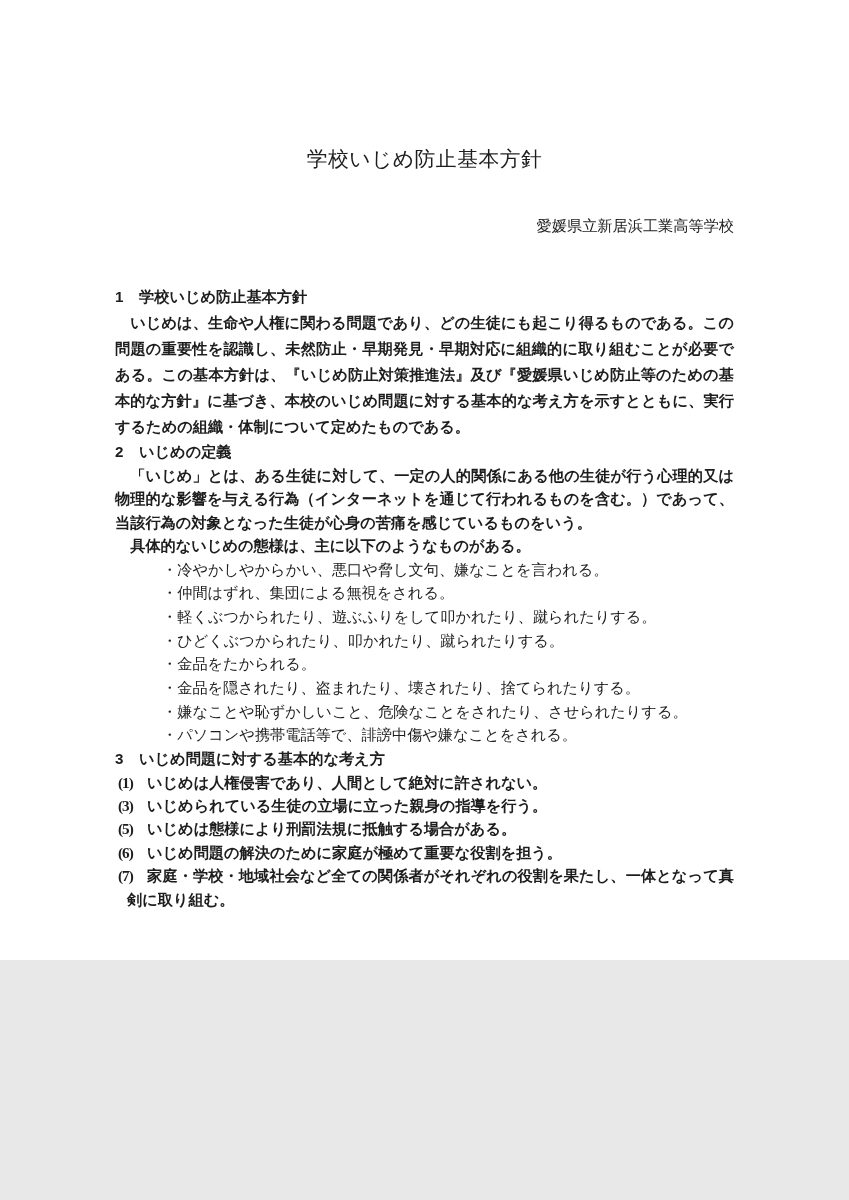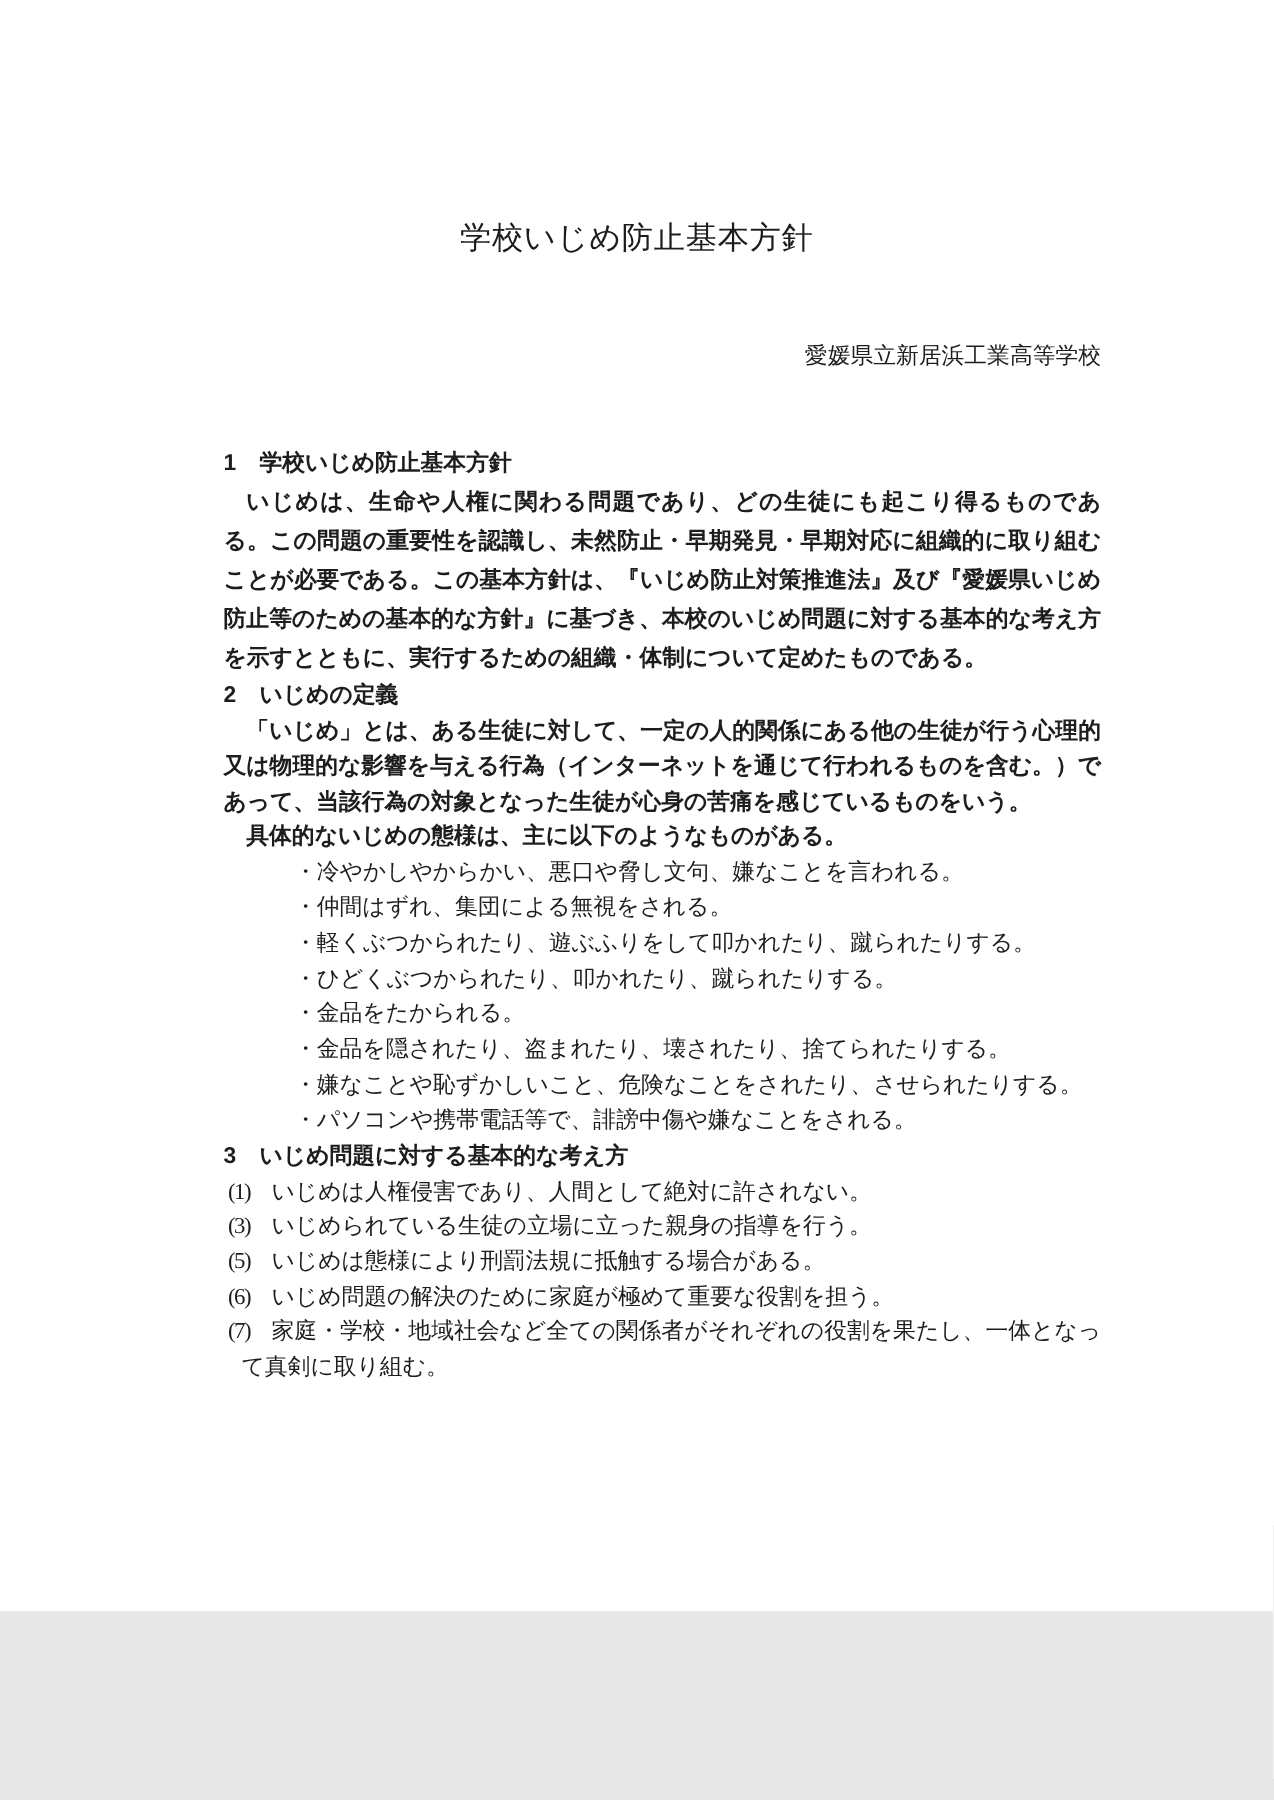--- a/index.html
+++ b/index.html
@@ -10,7 +10,7 @@
   .page {
     position: relative;
     width: 849px;
-    height: 1074px;
+    height: 960px;
     margin: 0 auto;
     background: #ffffff;
     overflow: hidden;

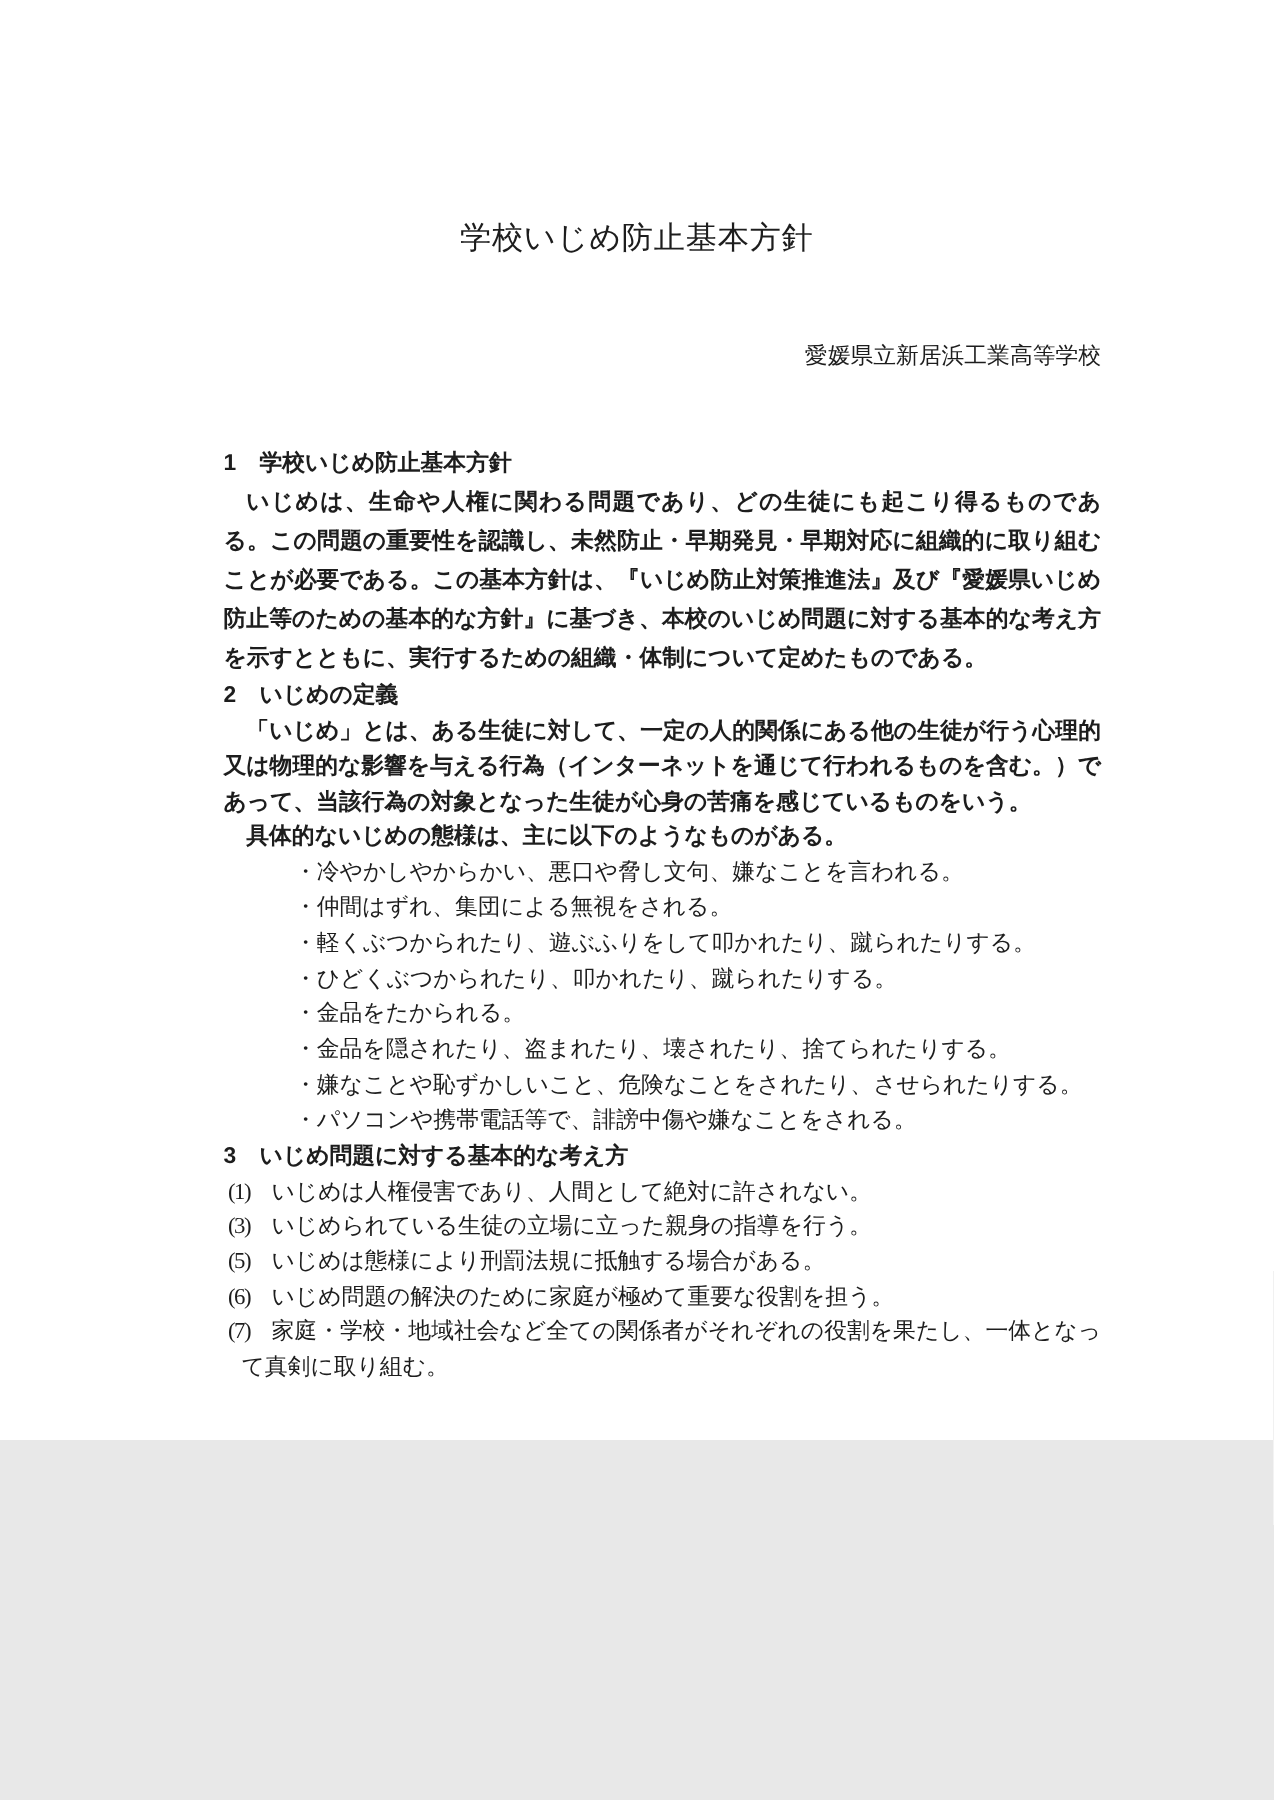--- a/index.html
+++ b/index.html
@@ -32,7 +32,7 @@
     white-space: nowrap;
   }
   .doc-author {
-    margin-top: 52px;
+    margin-top: 40px;
     text-align: right;
     font-size: 15.2px;
     line-height: 24px;

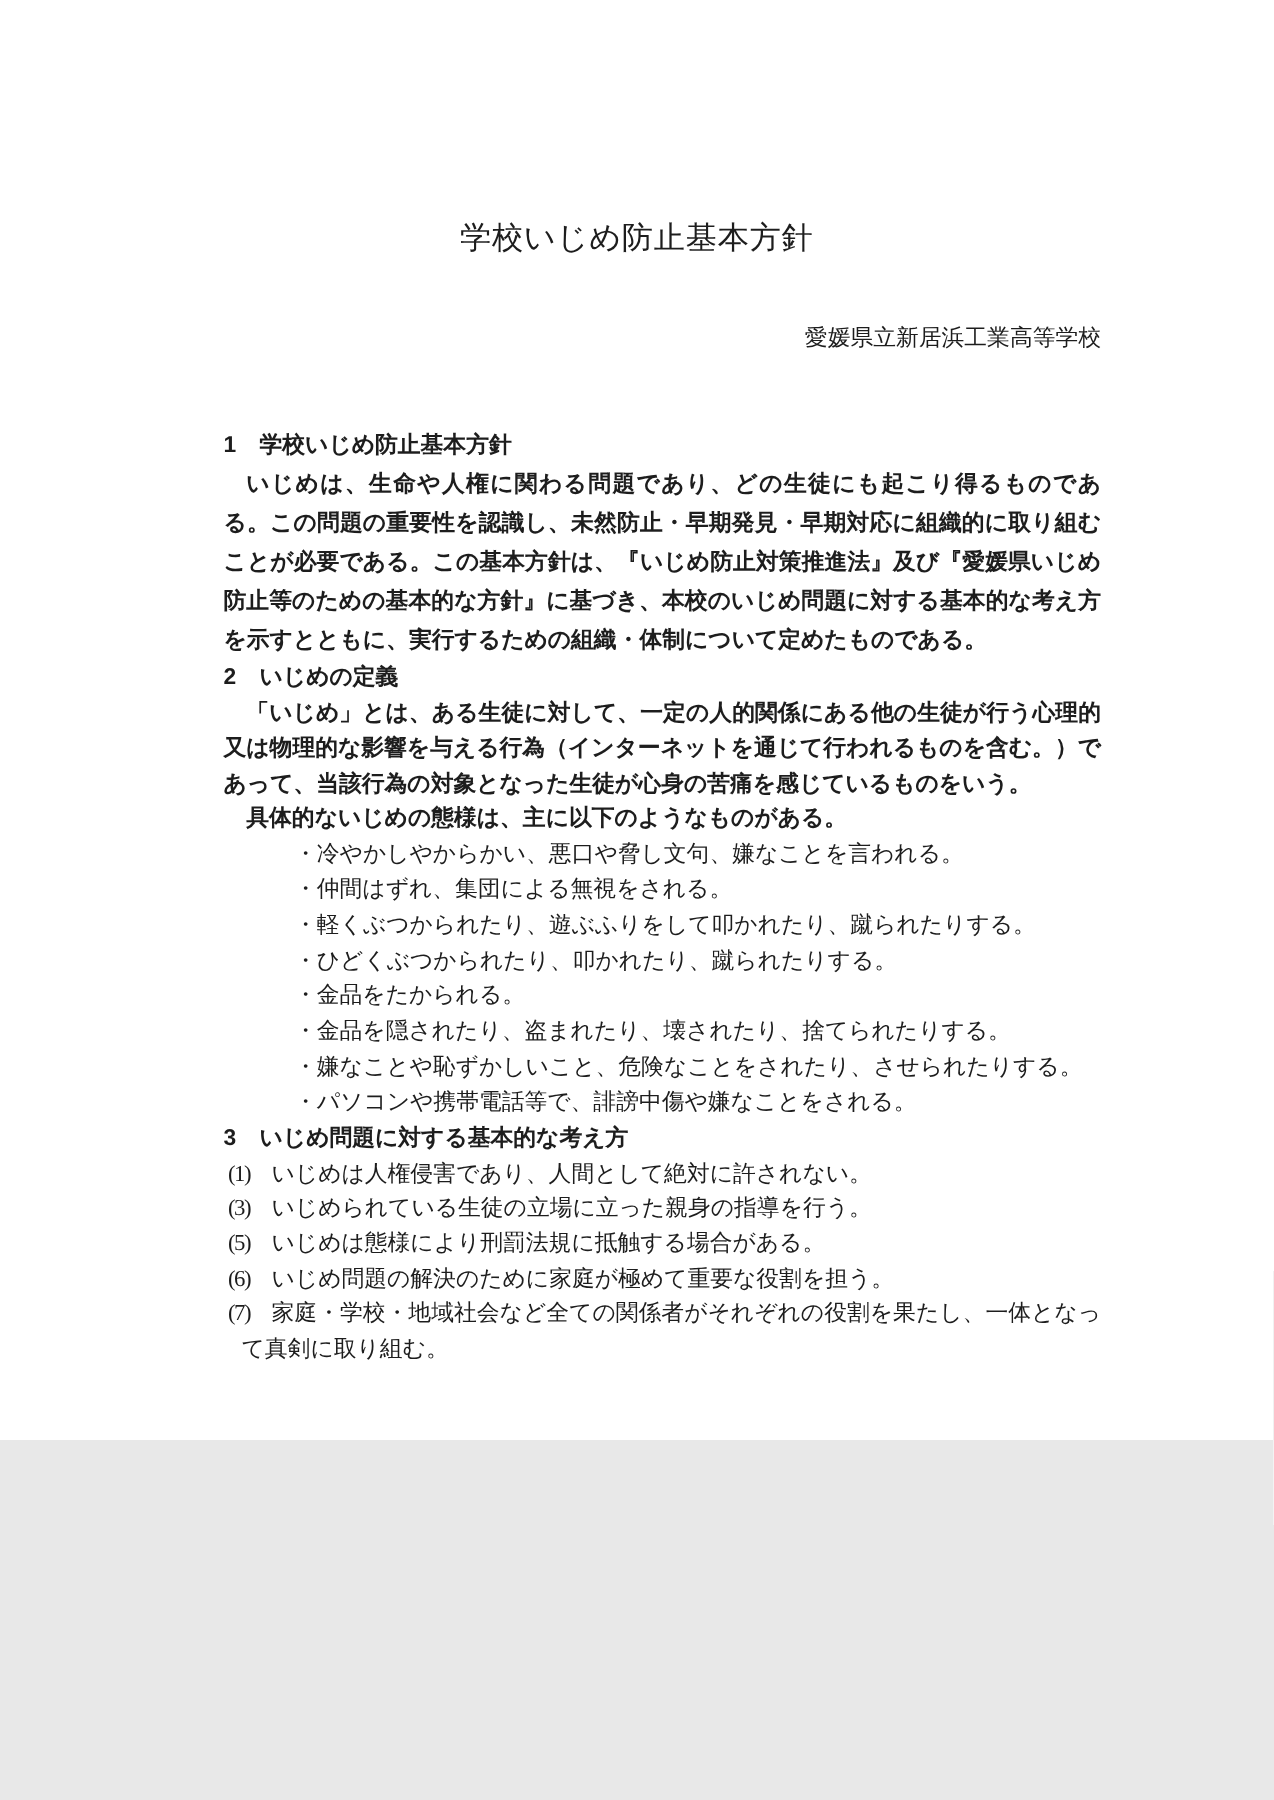--- a/index.html
+++ b/index.html
@@ -39,7 +39,6 @@
   }
   .sections {
     margin-top: 46px;
-    margin-left: 34px;
   }
   .sec-heading {
     font-family: "Liberation Sans", "DejaVu Sans", sans-serif;

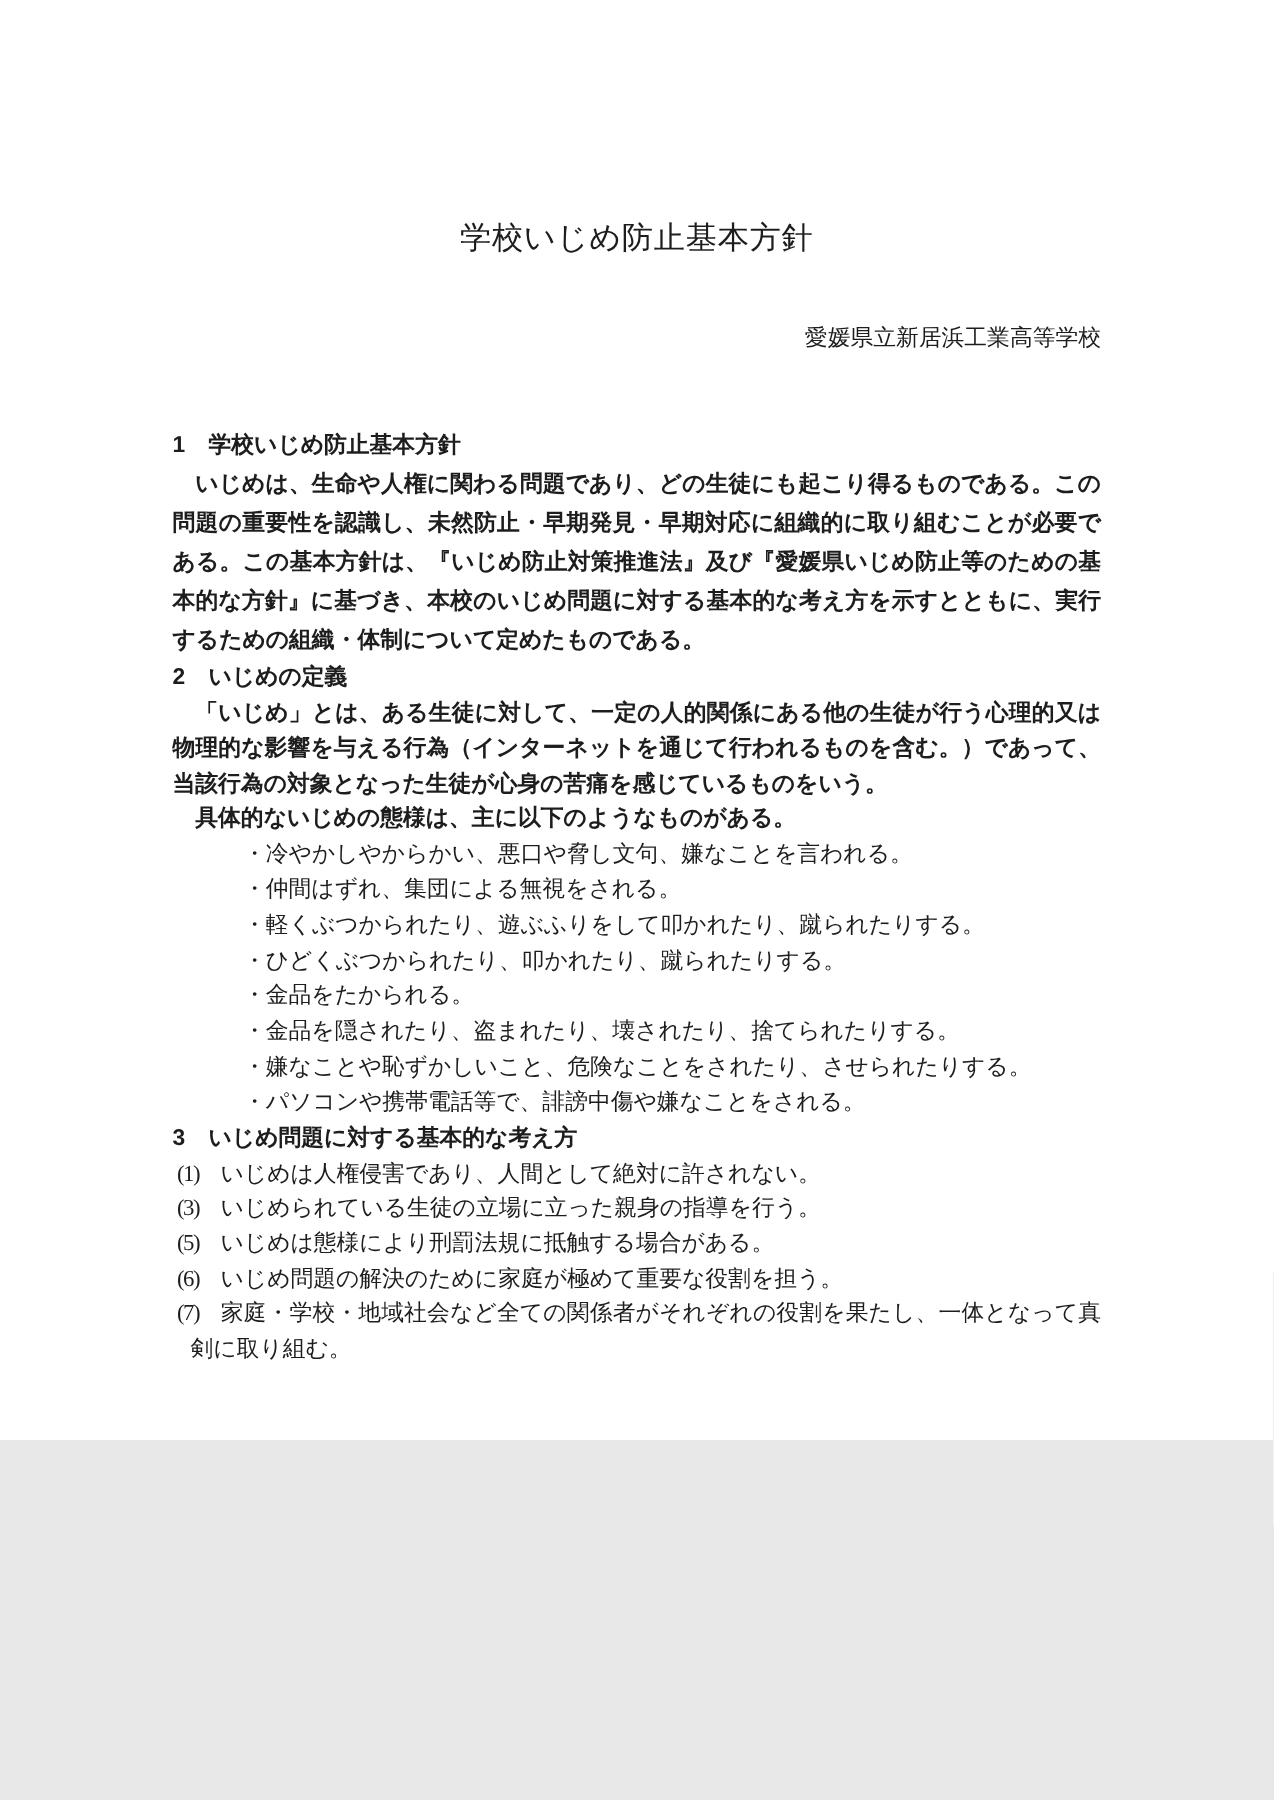--- a/index.html
+++ b/index.html
@@ -73,6 +73,7 @@
   .num-list {
     font-size: 15.2px;
     line-height: 23.4px;
+    font-weight: bold;
   }
   .num-item {
     padding-left: 12px;

